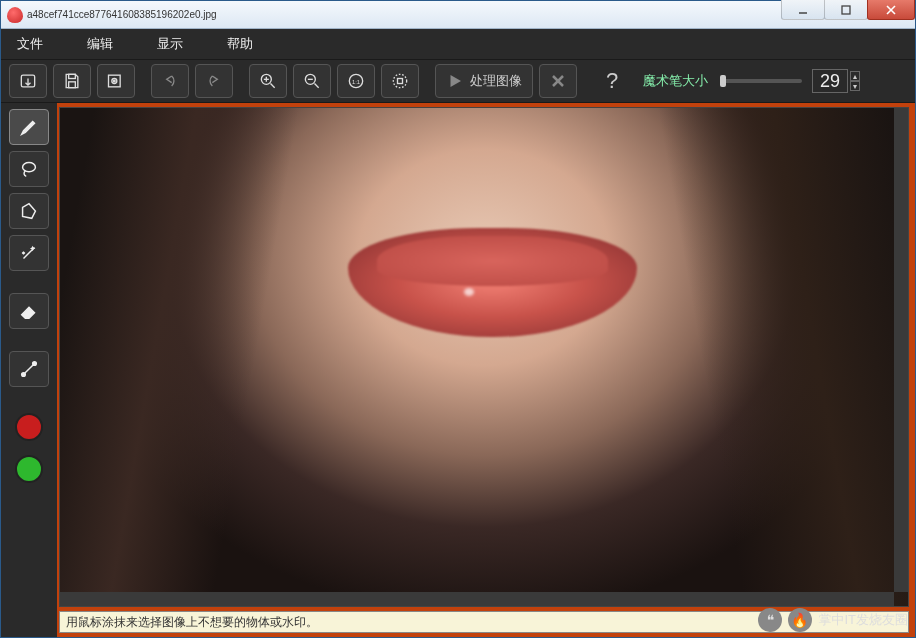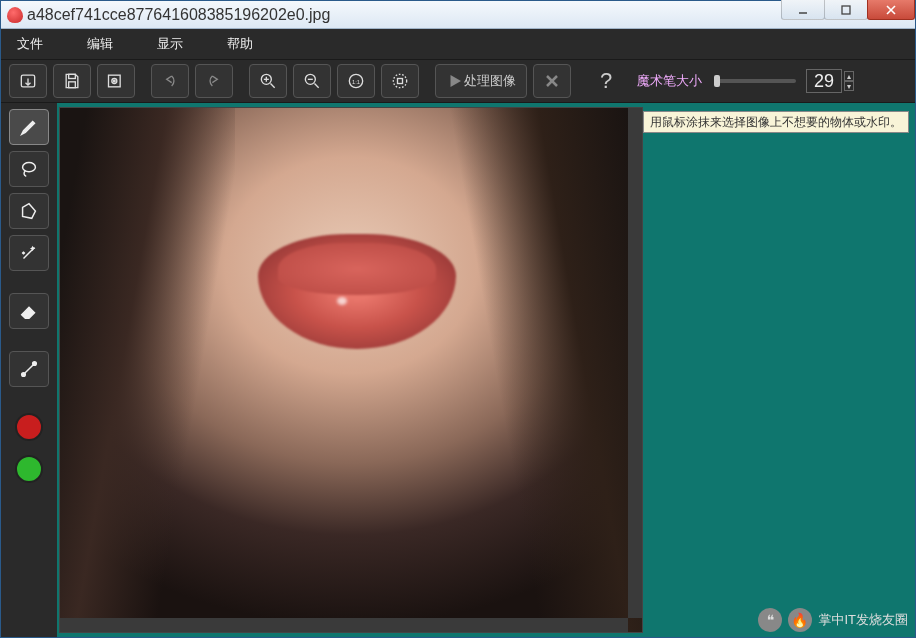--- a/index.html
+++ b/index.html
@@ -5,7 +5,7 @@
 * { margin:0; padding:0; box-sizing:border-box; font-family:"Microsoft YaHei","Segoe UI",sans-serif; user-select:none; }
 body { background:#5b8bb4; width:916px; height:638px; overflow:hidden; }
 .window { width:916px; height:638px; background:#2a2a2a; border:1px solid #2a5a8a; display:flex; flex-direction:column; }
-.titlebar { height:28px; background:linear-gradient(#f4f8fc,#dde8f4); display:flex; align-items:center; padding-left:6px; font-size:16px; color:#333; border-bottom:1px solid #a0b4c8; }
+.titlebar { height:28px; background:linear-gradient(#f4f8fc,#dde8f4); display:flex; align-items:center; padding-left:6px; font-size:10px; color:#333; border-bottom:1px solid #a0b4c8; }
 .titlebar-icon { width:16px; height:16px; margin-right:4px; background:radial-gradient(circle at 40% 35%,#ff6b6b,#c92a2a); border-radius:50% 50% 50% 50% / 60% 60% 40% 40%; }
 .titlebar-text { flex:1; }
 .win-controls { display:flex; height:100%; }

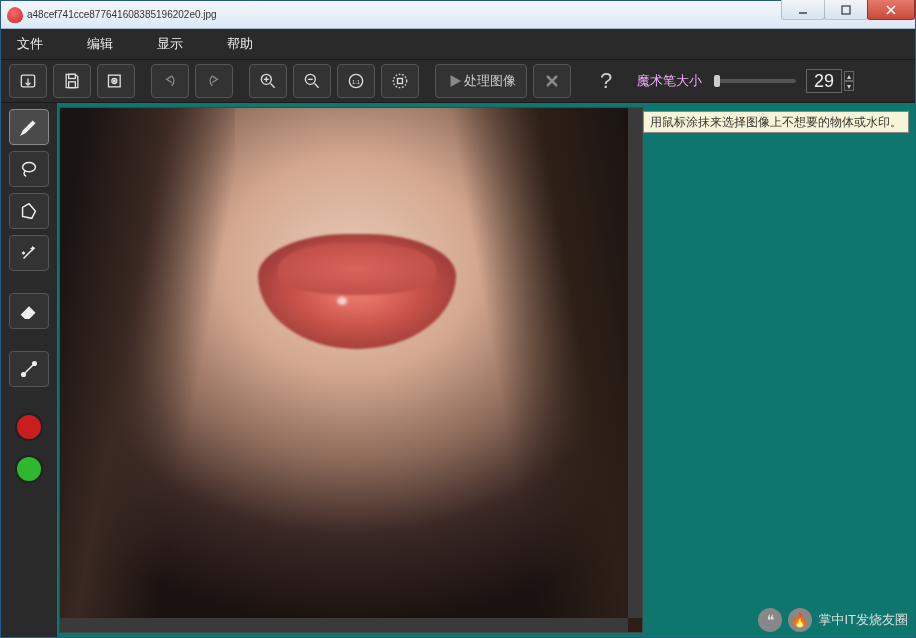--- a/index.html
+++ b/index.html
@@ -145,7 +145,7 @@
         </svg>
       </div>
     <div class="tb-sep"></div>
-    <div class="tb-btn" style="width:auto;padding:12px 10px;">
+    <div class="tb-btn" style="width:auto;padding:12px 10px;gap:6px">
       <svg viewBox="0 0 24 24" style="width:18px;fill:#888;stroke:none">
           <path d="M6 4l14 8-14 8z"></path>
         </svg>

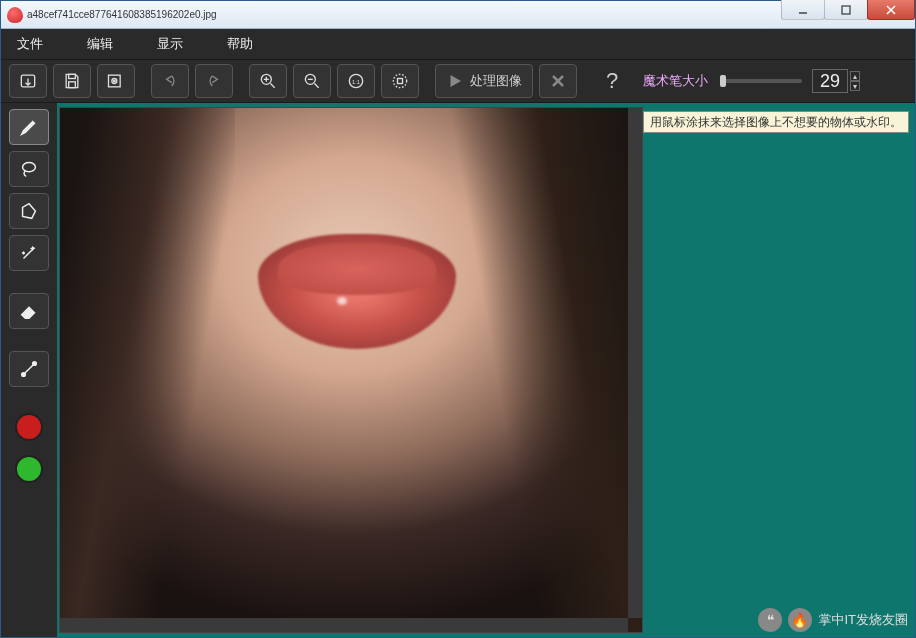--- a/index.html
+++ b/index.html
@@ -18,7 +18,7 @@
 .tb-btn { width:38px; height:34px; border:1px solid #555; border-radius:4px; background:#333; display:flex; align-items:center; justify-content:center; color:#ddd; cursor:pointer; }
 .tb-btn svg { width:20px; height:20px; stroke:#ddd; fill:none; stroke-width:1.6; }
 .tb-sep{width:4px;}
-.tb-label { color:#f0abfc; font-size:13px; margin:0 6px; }
+.tb-label { color:#86efac; font-size:13px; margin:0 6px; }
 .slider { width:82px; height:4px; background:#555; border-radius:2px; position:relative; }
 .slider-thumb{position:absolute;left:0;top:-4px;width:6px;height:12px;background:#ccc;border-radius:2px;}
 .spin { display:flex; align-items:center; margin-left:4px; }

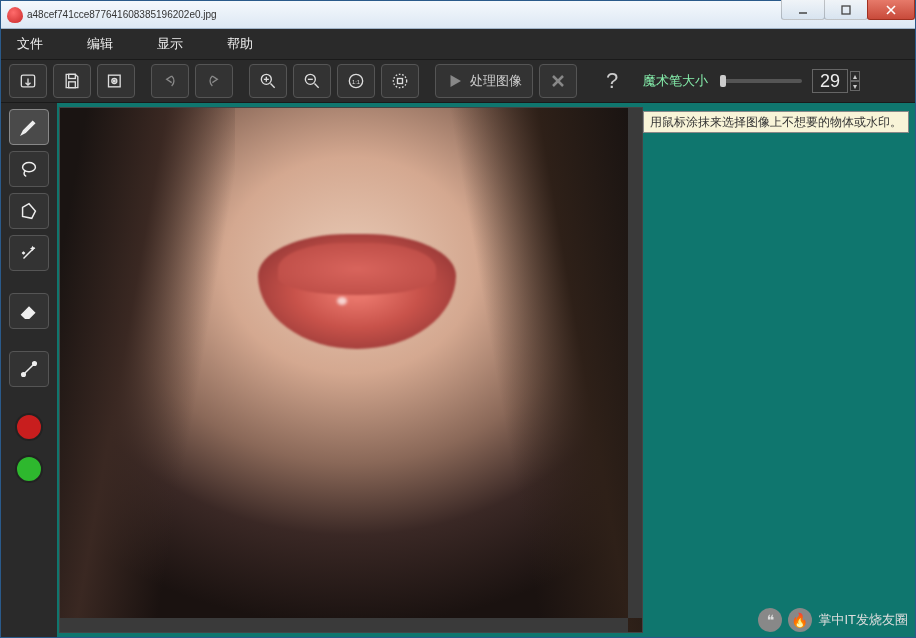--- a/index.html
+++ b/index.html
@@ -32,7 +32,7 @@
 .side-btn svg{width:22px;height:22px;stroke:#eee;fill:none;stroke-width:1.6;}
 .color-circle{width:28px;height:28px;border-radius:50%;border:2px solid #222;}
 .gap{height:10px;}
-.canvas-area { flex:1; background:#0f766e; display:flex; padding:4px 6px 4px 2px; min-width:0;justify-content:flex-end; }
+.canvas-area { flex:1; background:#c2410c; display:flex; flex-direction:column; padding:4px 6px 4px 2px; min-width:0;justify-content:flex-end; }
 .canvas { flex:1; background:#1a1a1a; border:1px solid #444; position:relative; overflow:hidden; }
 .image-mock{position:absolute;left:0;right:0;top:0;bottom:0;background:
  radial-gradient(ellipse 420px 360px at 50% 30%, #e8c9b5 0%, #d4a890 30%, #8a6858 55%, #3a2825 75%, #1a1210 100%);

